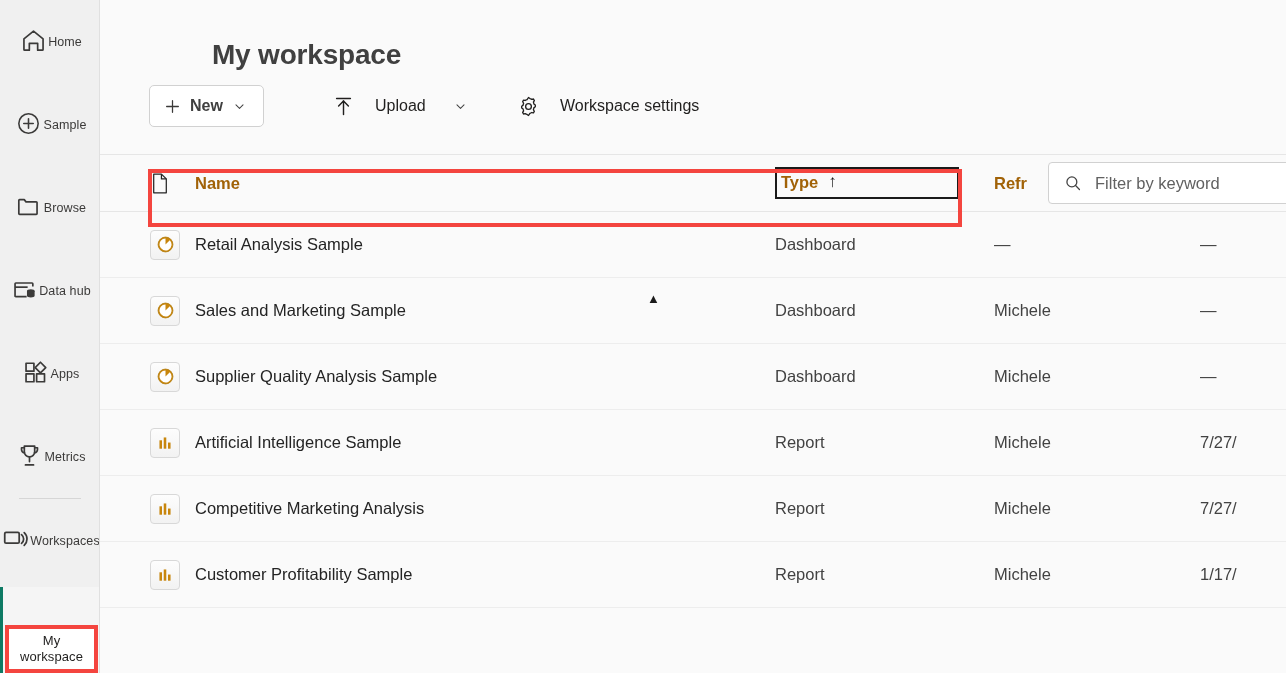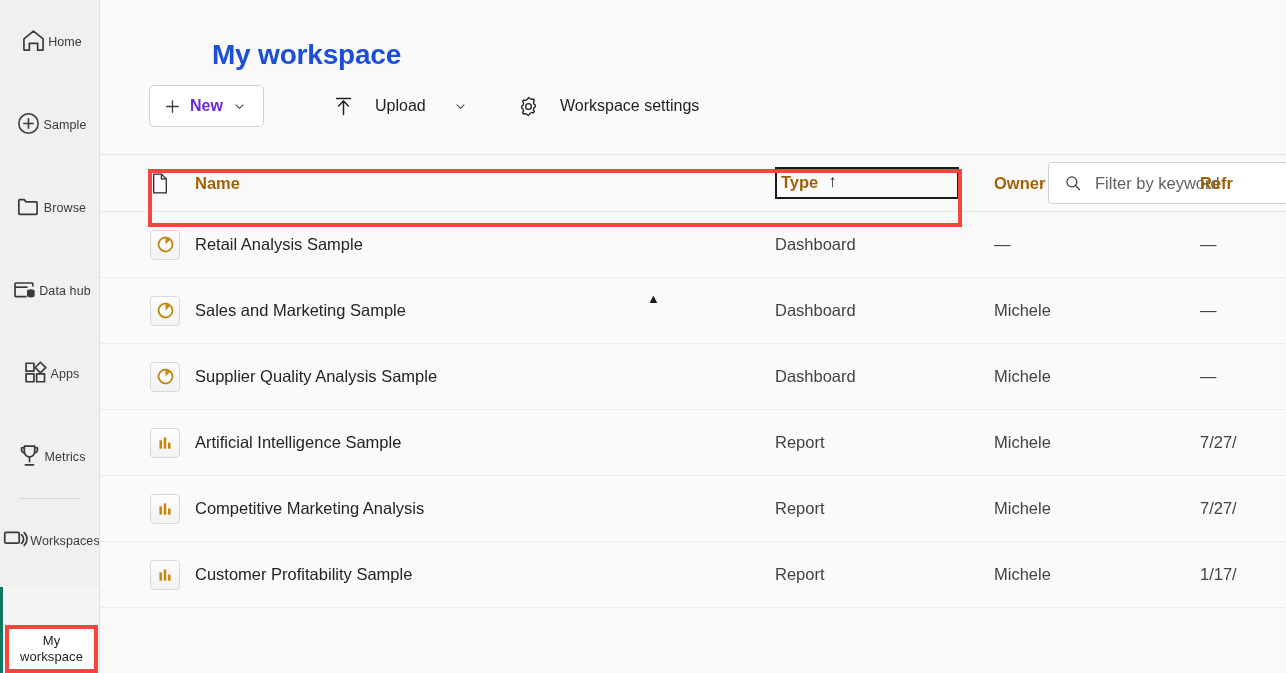--- a/index.html
+++ b/index.html
@@ -116,7 +116,7 @@
     top: 20px;
     font-size: 28px;
     font-weight: 600;
-    color: #1d4ed8;
+    color: #404040;
     letter-spacing: -0.2px;
   }
 

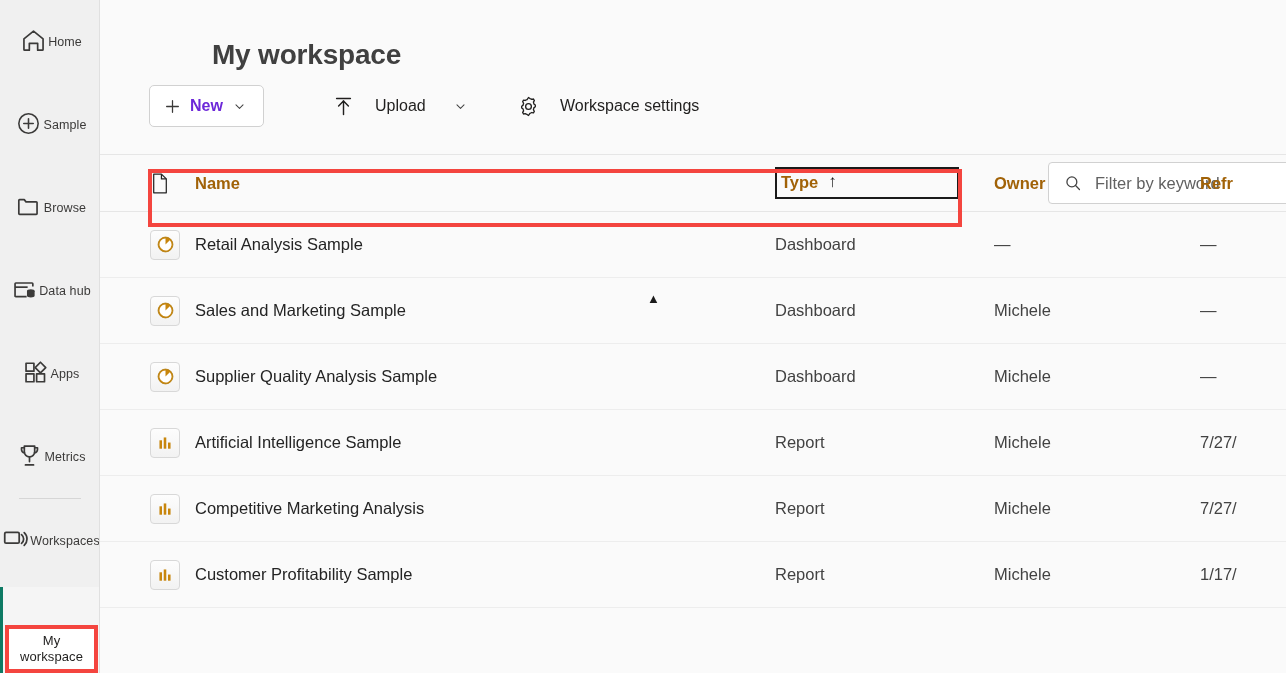--- a/index.html
+++ b/index.html
@@ -147,7 +147,7 @@
   #new-button .btn-label {
     font-size: 16px;
     font-weight: 700;
-    color: #6d28d9;
+    color: #404040;
   }
   .plus-icon {
     width: 20px; height: 20px;

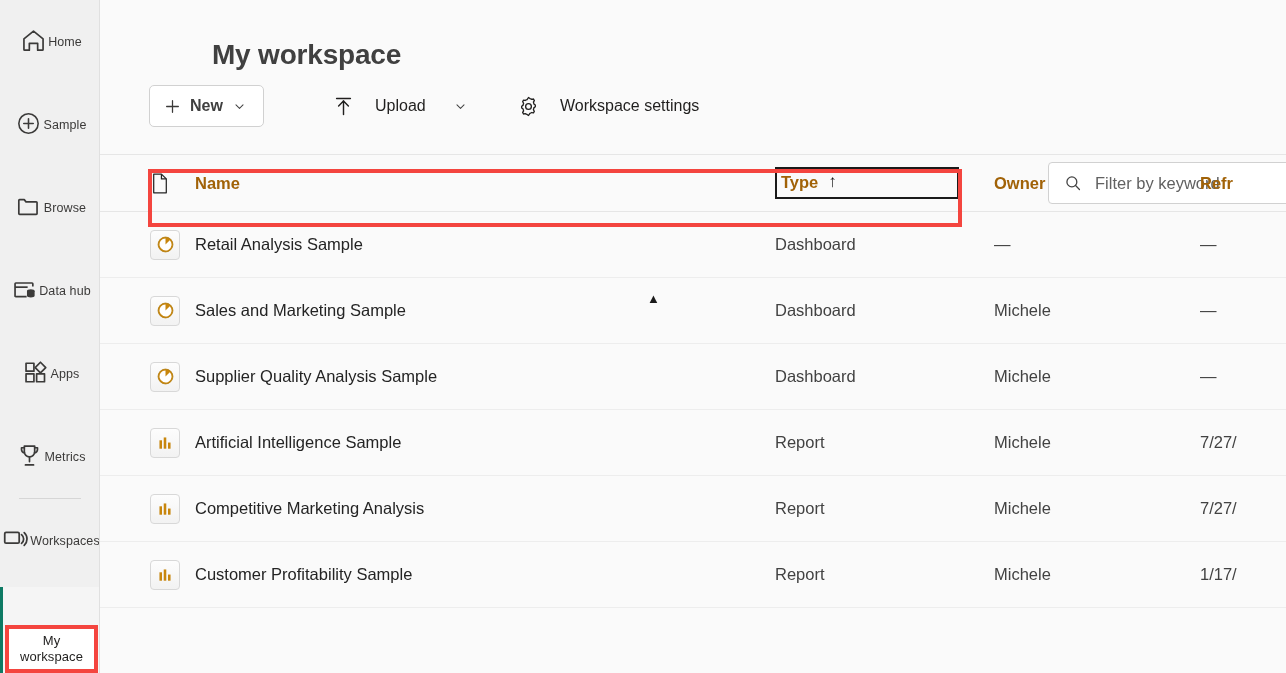--- a/index.html
+++ b/index.html
@@ -505,9 +505,6 @@
             <span class="hdr-text">Type</span>
             <span class="sort-arrow">↑</span>
           </span>
-        </div>
-        <div class="c-owner">
-          <span class="hdr-text">Owner</span>
         </div>
         <div class="c-refr">
           <span class="hdr-text">Refr</span>

